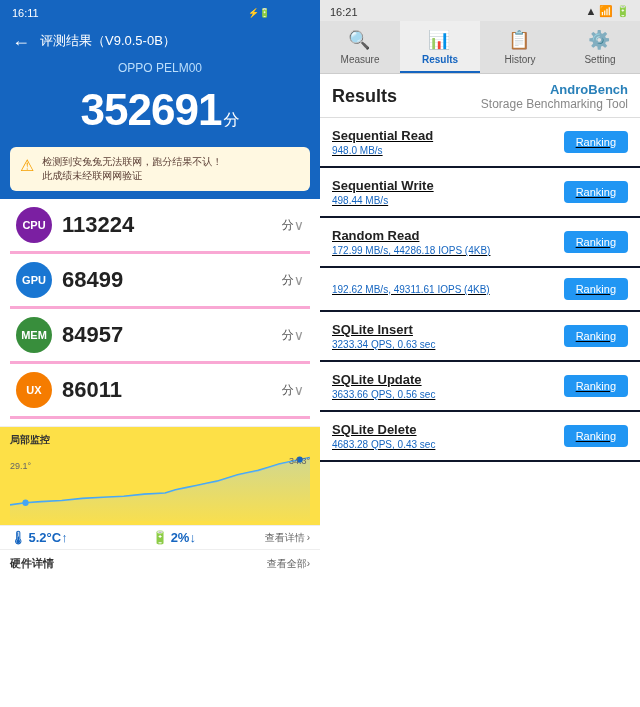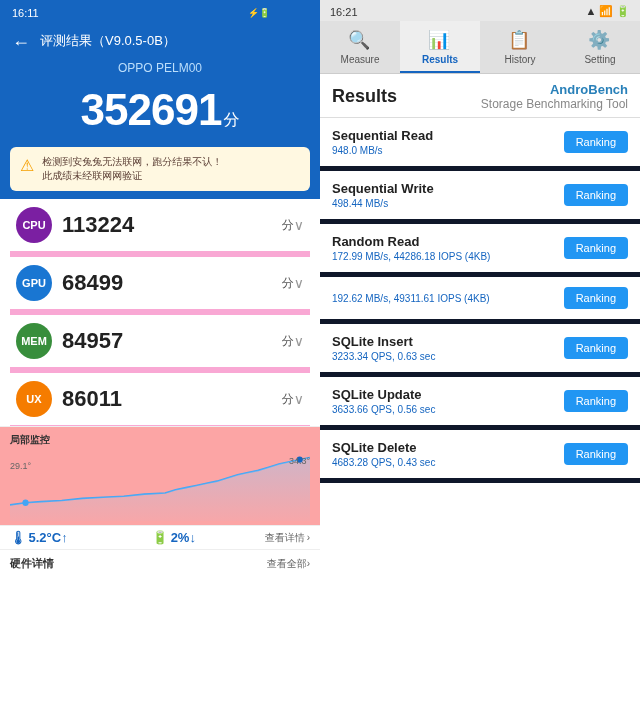--- a/index.html
+++ b/index.html
@@ -341,7 +341,8 @@
       align-items: center;
       justify-content: center;
       padding: 10px 12px;
-      border-bottom: 5px solid #0f172a;
+      border-bottom: 2px solid #0f172a;
+      text-decoration: underline;
     }
 
     .result-info {

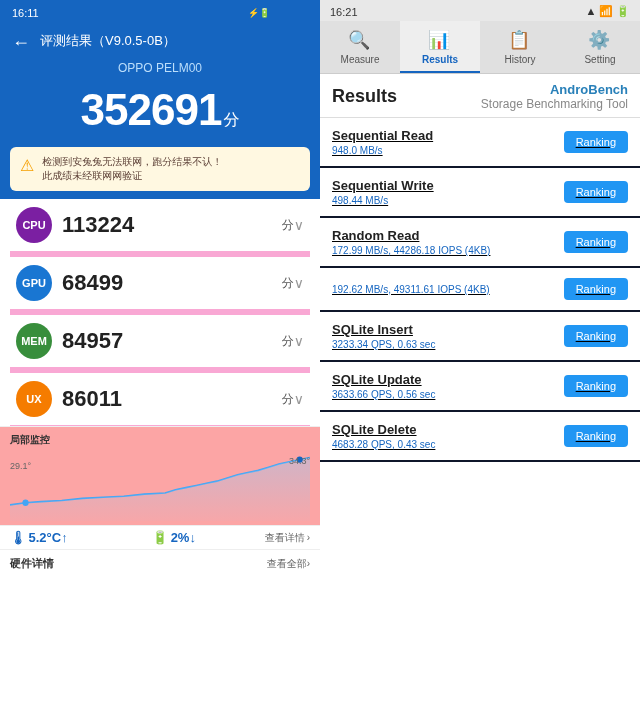--- a/index.html
+++ b/index.html
@@ -107,7 +107,7 @@
       display: flex;
       align-items: center;
       padding: 8px 6px;
-      border-bottom: 6px solid #f9a8d4;
+      border-bottom: 3px solid #f9a8d4;
     }
 
     .score-badge {

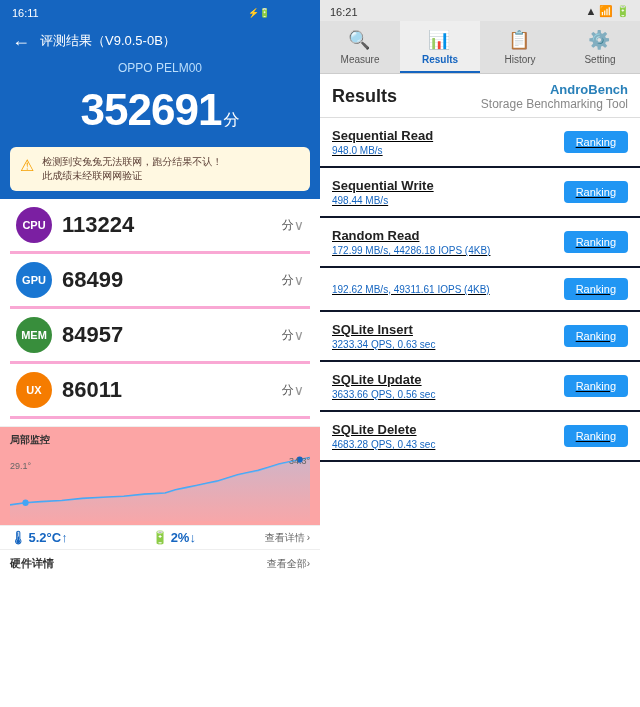--- a/index.html
+++ b/index.html
@@ -148,7 +148,7 @@
     }
 
     .temp-monitor {
-      background: #fca5a5;
+      background: #fde047;
       padding: 6px 10px 4px;
       border-top: 1px solid #eee;
     }

